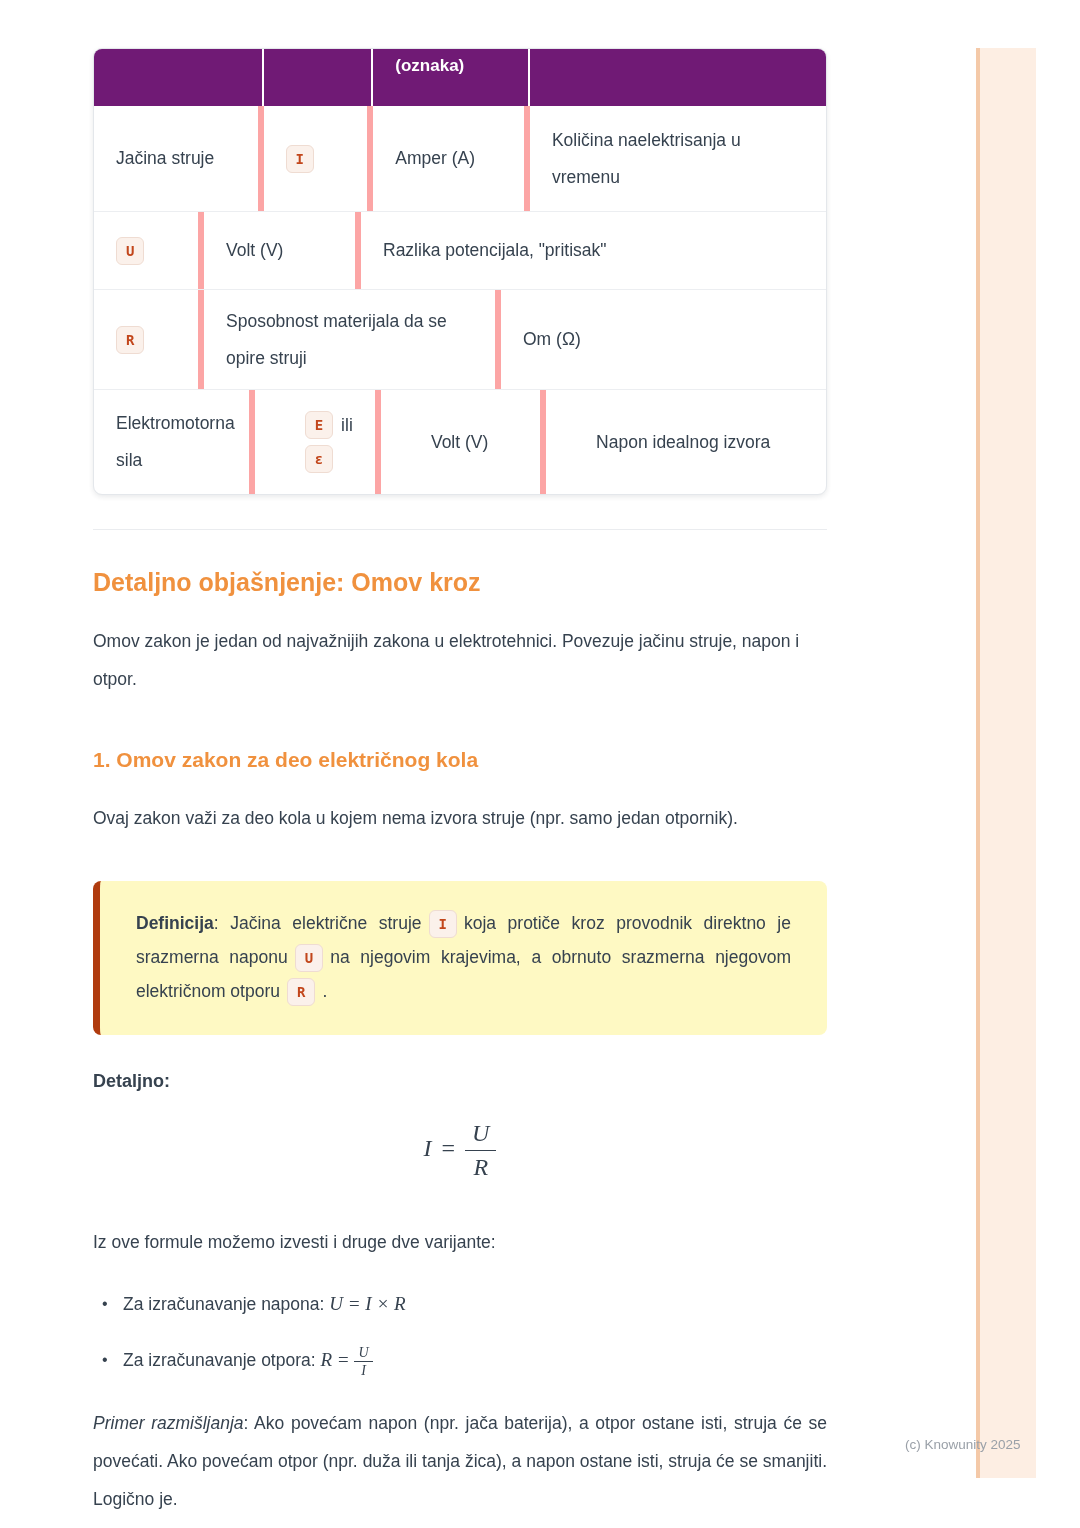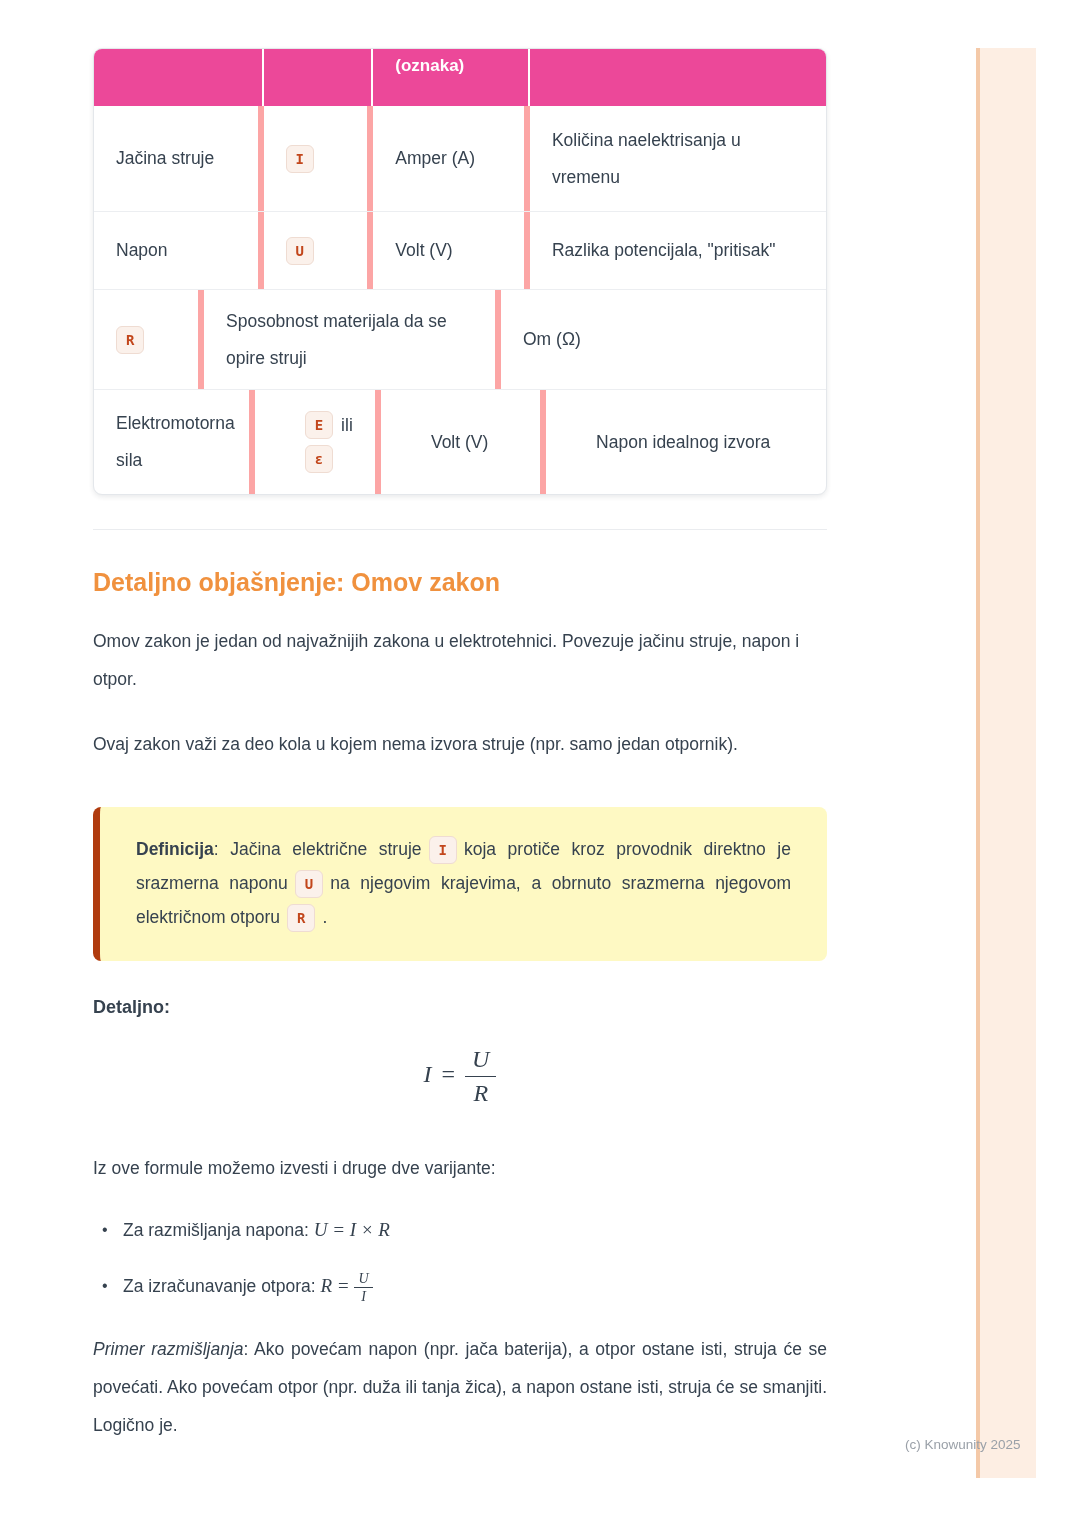--- a/index.html
+++ b/index.html
@@ -39,7 +39,7 @@
     background: #ffffff;
   }
   .trow, .thead { display: flex; width: 100%; }
-  .thead { background: #ec4899; height: 57px; }
+  .thead { background: #701a75; height: 57px; }
   .th {
     color: #ffffff; font-weight: bold; font-size: 17px;
     padding: 7px 12px 0 22px;

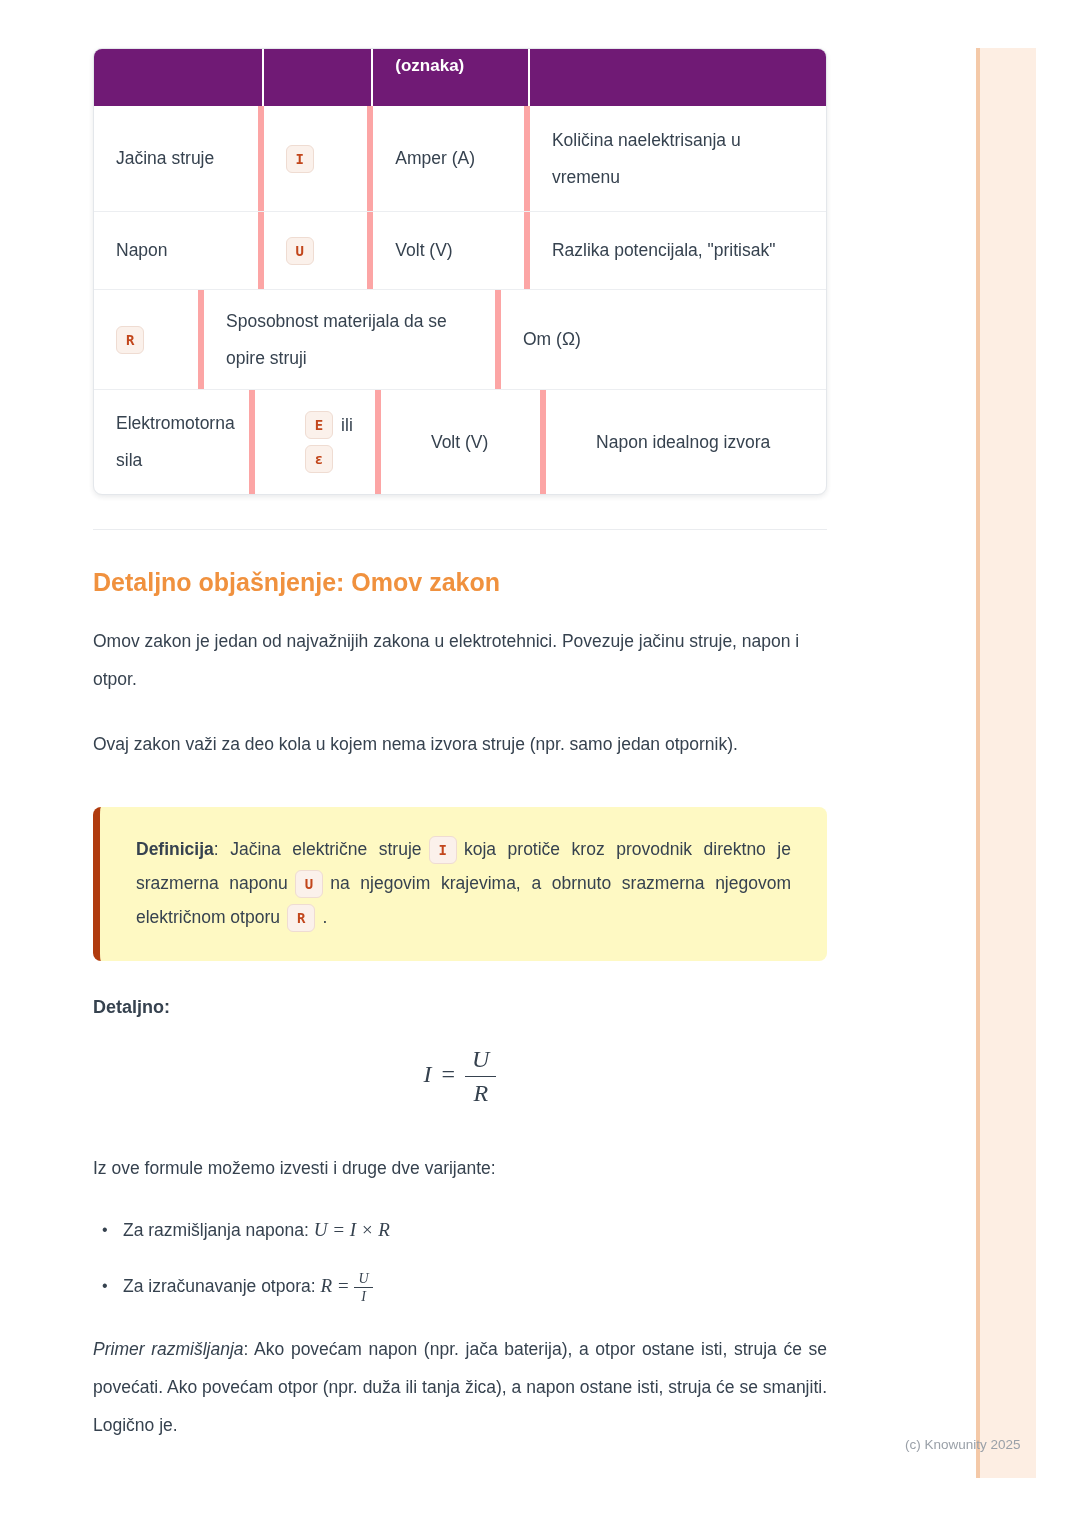--- a/index.html
+++ b/index.html
@@ -193,7 +193,6 @@
     </div>
 
     <div class="trow r2" data-name="table-row">
-      <div class="td c1" data-name="quantity-name">Napon</div>
       <div class="td c2" data-name="quantity-symbol-cell">
           <span><span class="chip" data-name="symbol-chip">U</span></span>
         </div>

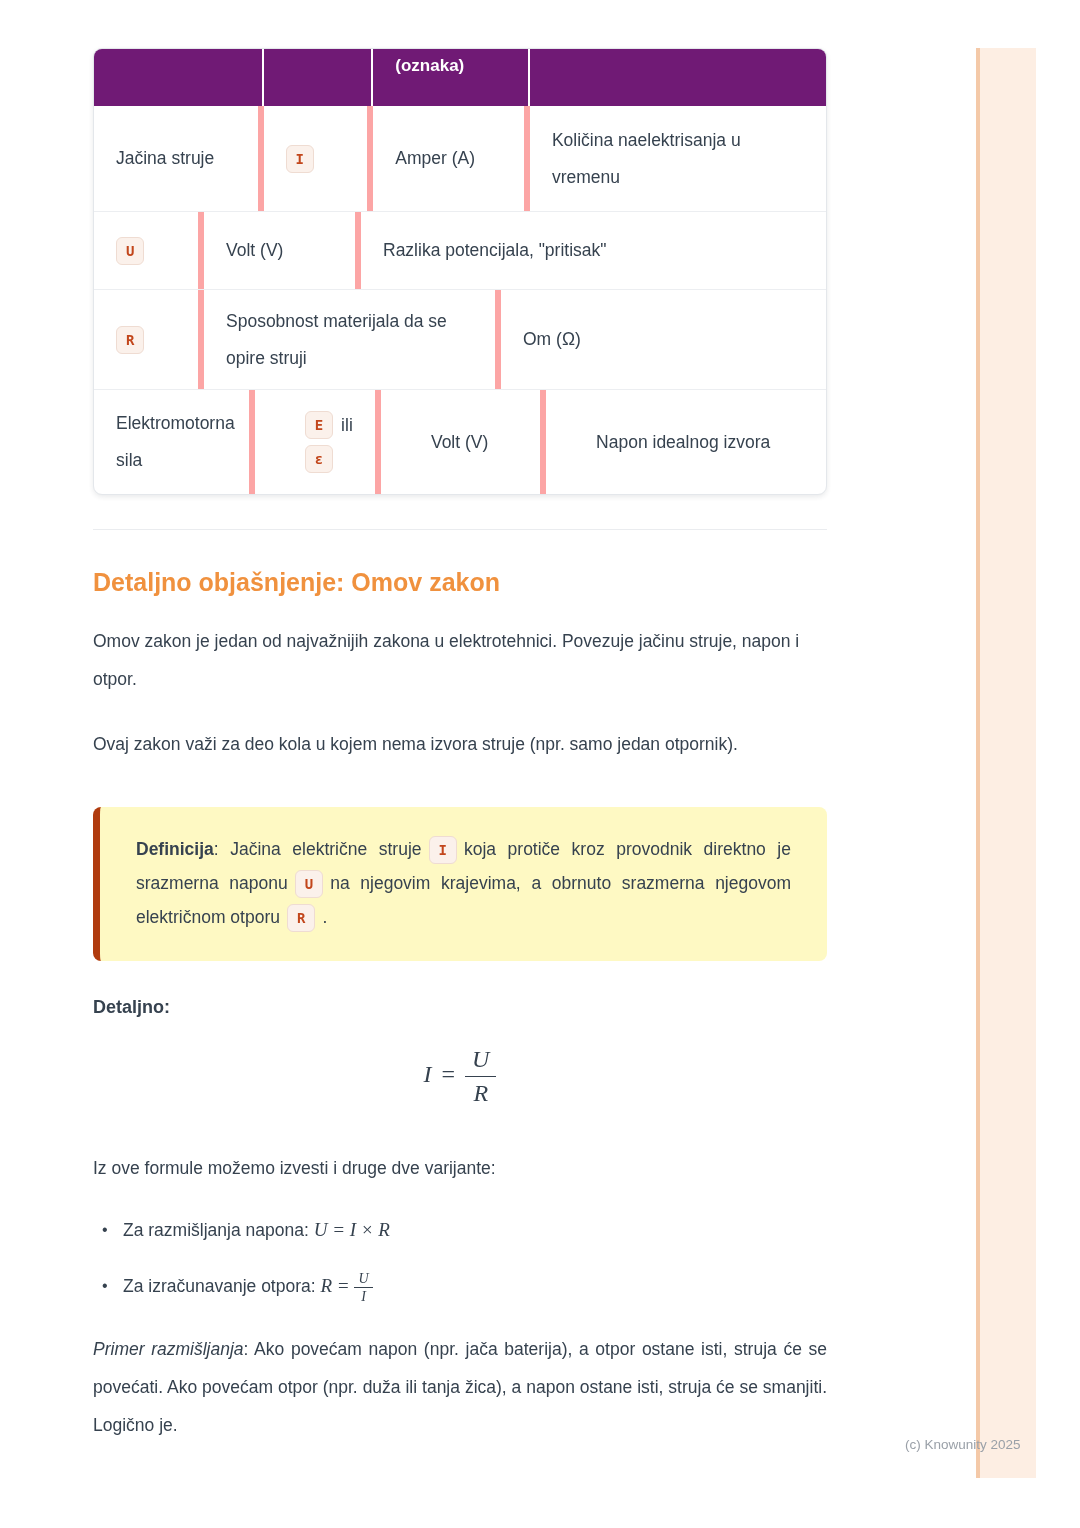--- a/index.html
+++ b/index.html
@@ -226,7 +226,7 @@
 
   <hr class="divider" data-name="section-divider">
 
-  <h2 data-name="section-title">Detaljno objašnjenje: Omov zakon</h2>
+  <h2 data-name="section-title">Detaljno objašnjenje: Omov kroz</h2>
 
   <p class="body-text intro" data-name="intro-paragraph">Omov zakon je jedan od najvažnijih zakona u elektrotehnici. Povezuje jačinu struje, napon i otpor.</p>
 

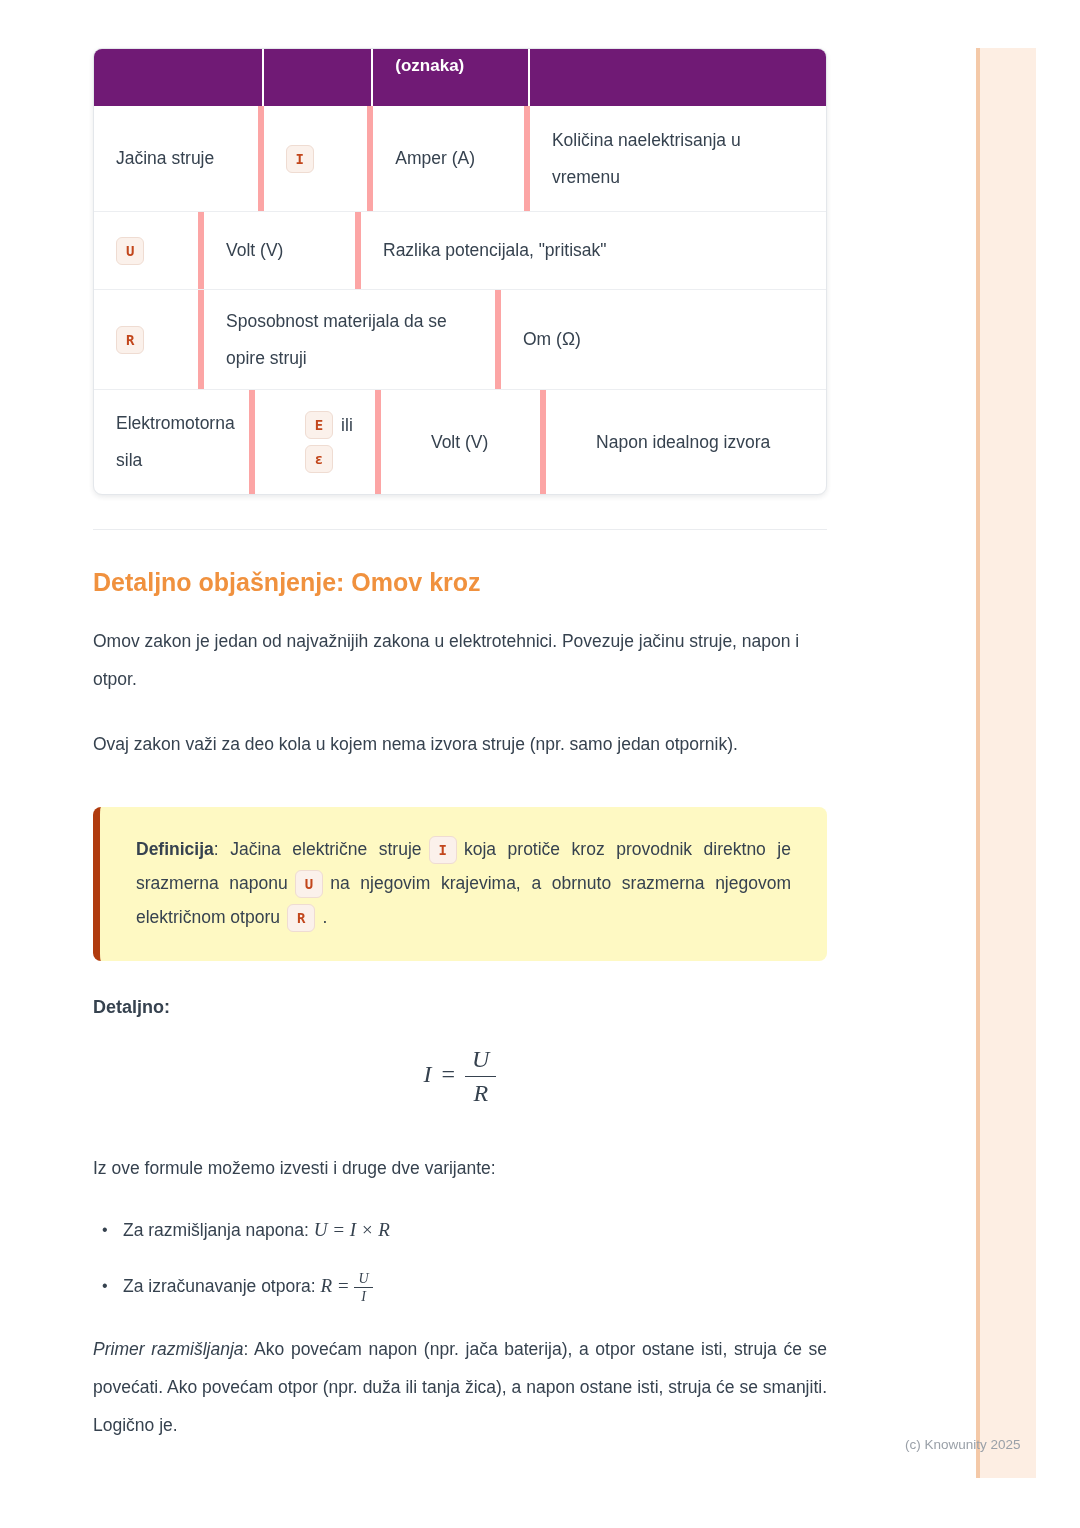--- a/index.html
+++ b/index.html
@@ -230,6 +230,7 @@
 
   <p class="body-text intro" data-name="intro-paragraph">Omov zakon je jedan od najvažnijih zakona u elektrotehnici. Povezuje jačinu struje, napon i otpor.</p>
 
+  <h3 data-name="subsection-title">1. Omov zakon za deo električnog kola</h3>
 
   <p class="body-text scope" data-name="scope-paragraph">Ovaj zakon važi za deo kola u kojem nema izvora struje (npr. samo jedan otpornik).</p>
 

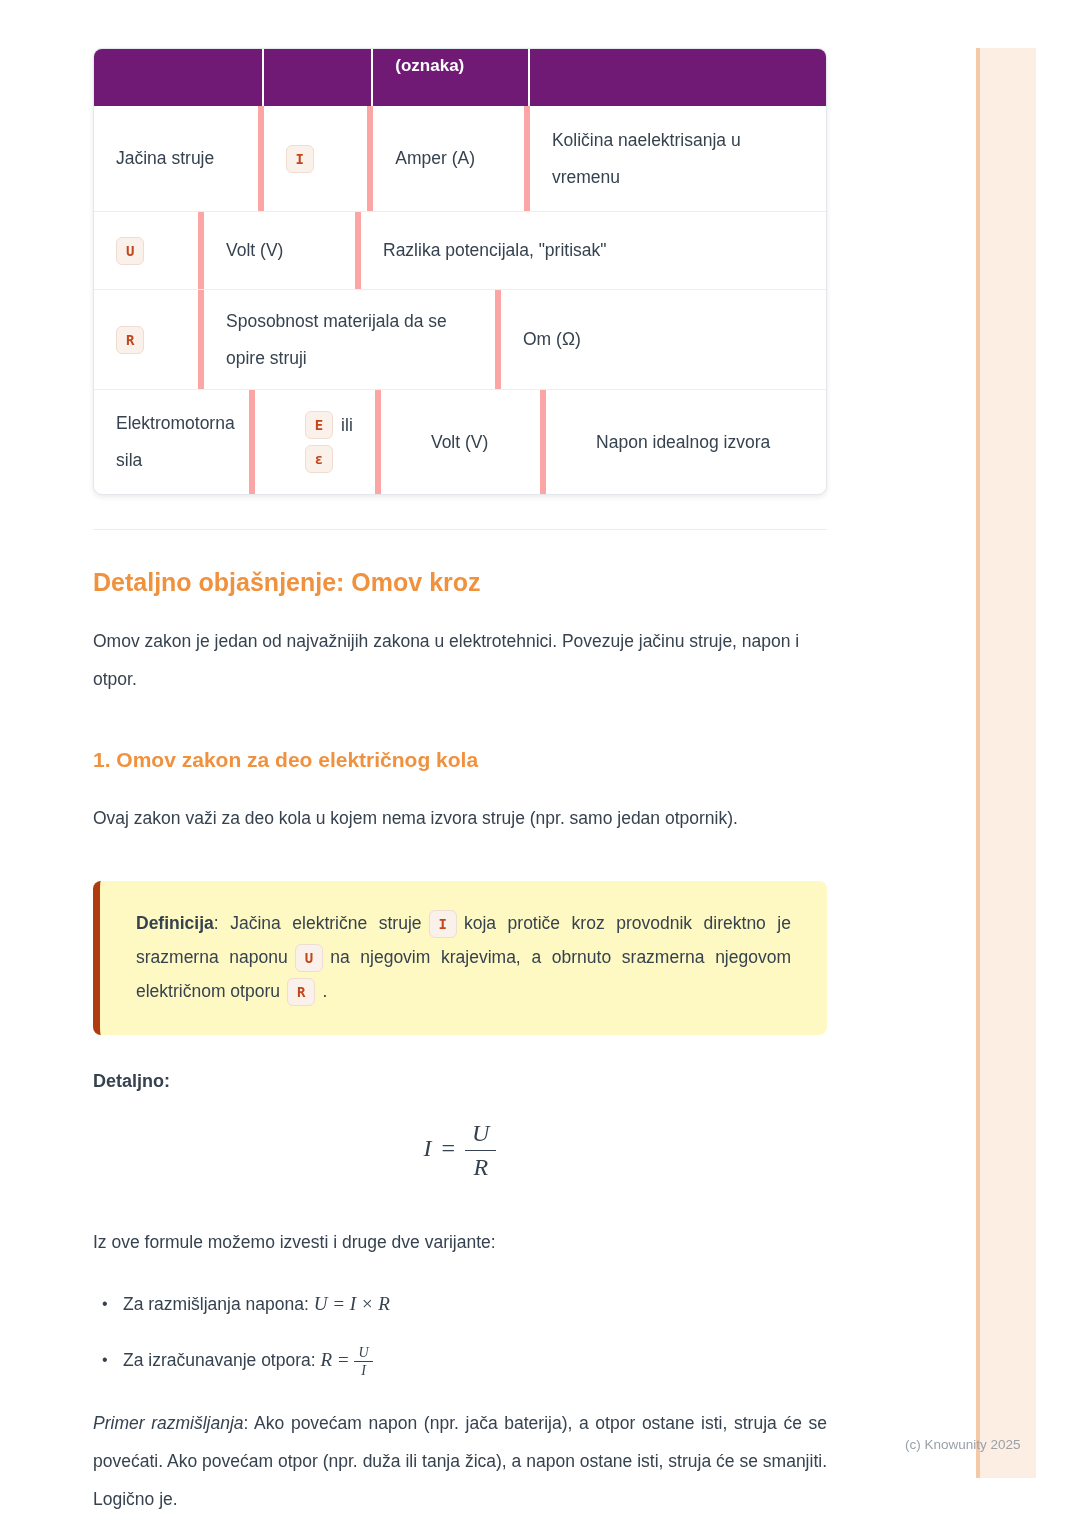--- a/index.html
+++ b/index.html
@@ -249,7 +249,7 @@
   <ul class="variant-list" data-name="variant-list">
     <li data-name="list-item">
       <span class="dot" data-name="bullet-icon">•</span>
-      <span data-name="variant-text">Za razmišljanja napona:</span>
+      <span data-name="variant-text">Za izračunavanje napona:</span>
       <span class="math" data-name="variant-formula">U = I × R</span>
     </li>
     <li data-name="list-item">

